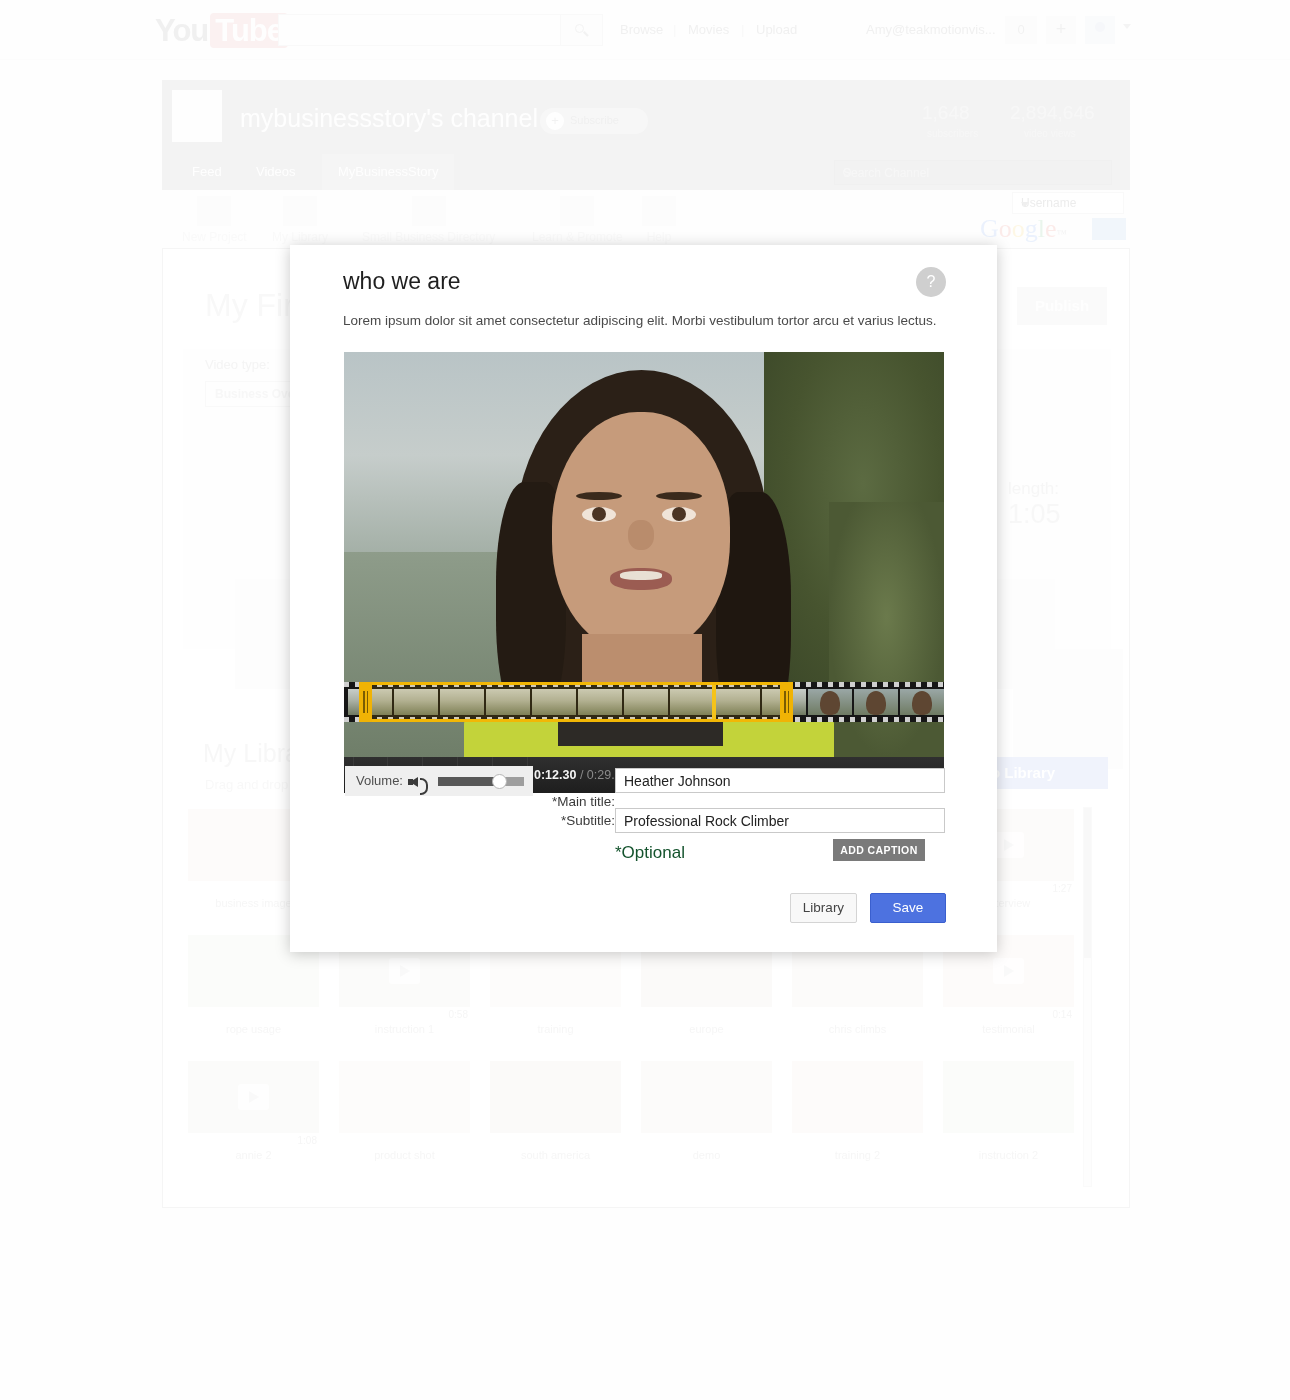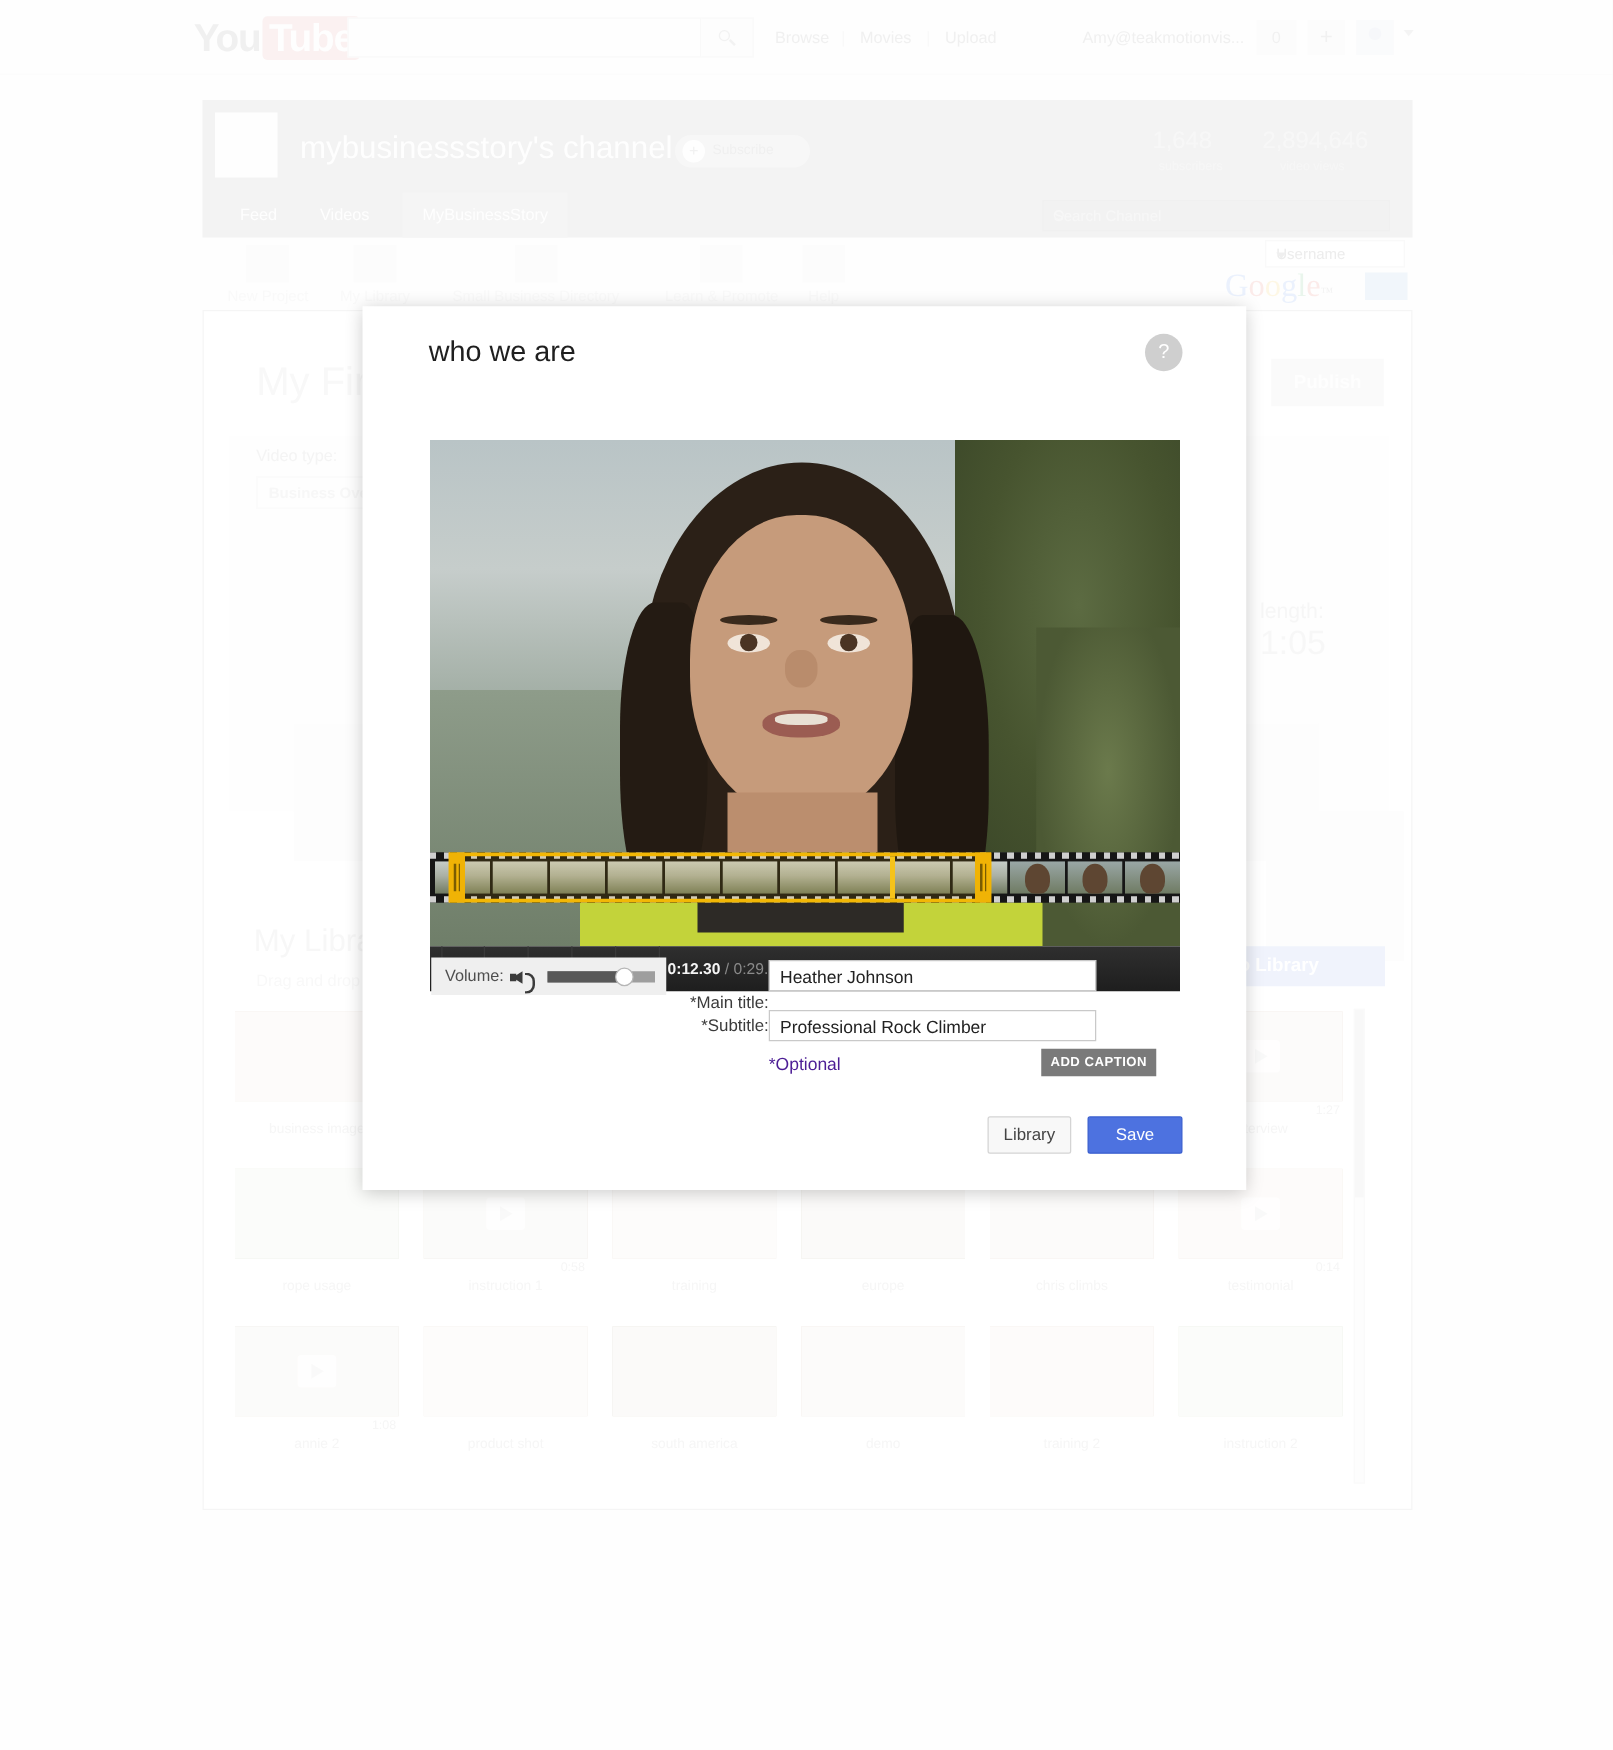--- a/index.html
+++ b/index.html
@@ -472,6 +472,7 @@
   <div class="modal">
     <div class="m-title">who we are</div>
     <div class="m-help">?</div>
+    <div class="m-desc">Lorem ipsum dolor sit amet consectetur adipiscing elit. Morbi vestibulum tortor arcu et varius lectus.</div>
 
     <div class="stage">
       <div class="vid-sky"></div>

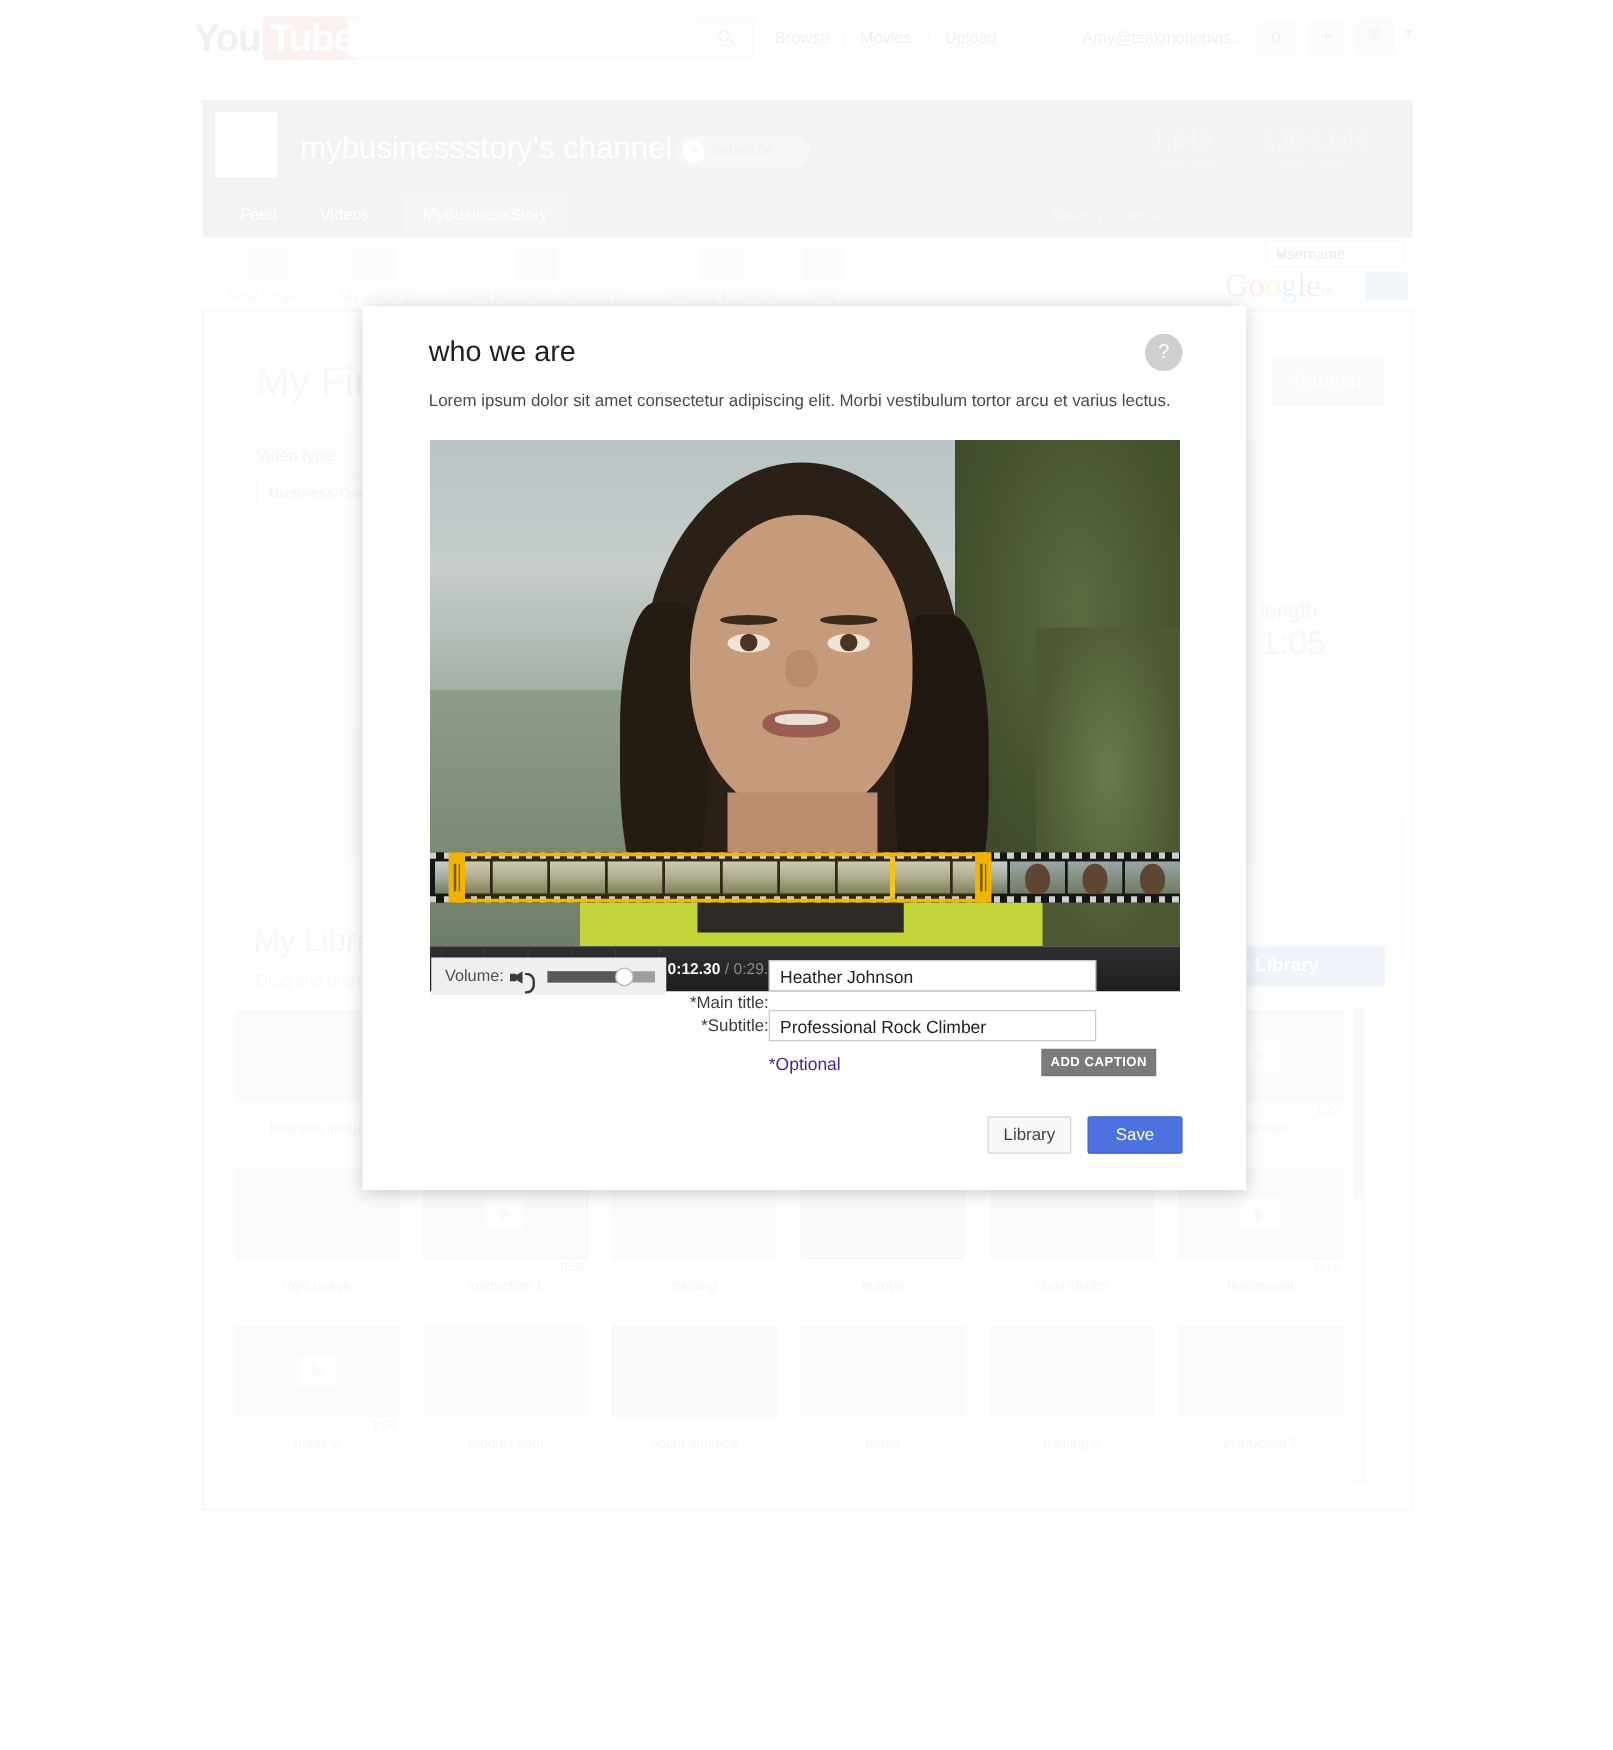--- a/index.html
+++ b/index.html
@@ -232,7 +232,7 @@
   .volknob  { position: absolute; left: 147px; top: 8px; width: 15px; height: 15px;
     border-radius: 50%; background: #fff; border: 1px solid #b6b6b6; }
   .flabel { position: absolute; font-size: 13.5px; color: #3b3b3b; text-align: right; }
-  .finput { position: absolute; left: 614px; width: 262px; height: 25px;
+  .finput { position: absolute; left: 614px; width: 330px; height: 25px;
     border: 1px solid #c9c9c9; background: #fff; font-size: 14px; color: #222;
     padding: 0 8px; font-family: "Liberation Sans", sans-serif; }
   .fopt { position: absolute; left: 614px; top: 843px; font-size: 14px; color: #4c1d95; }

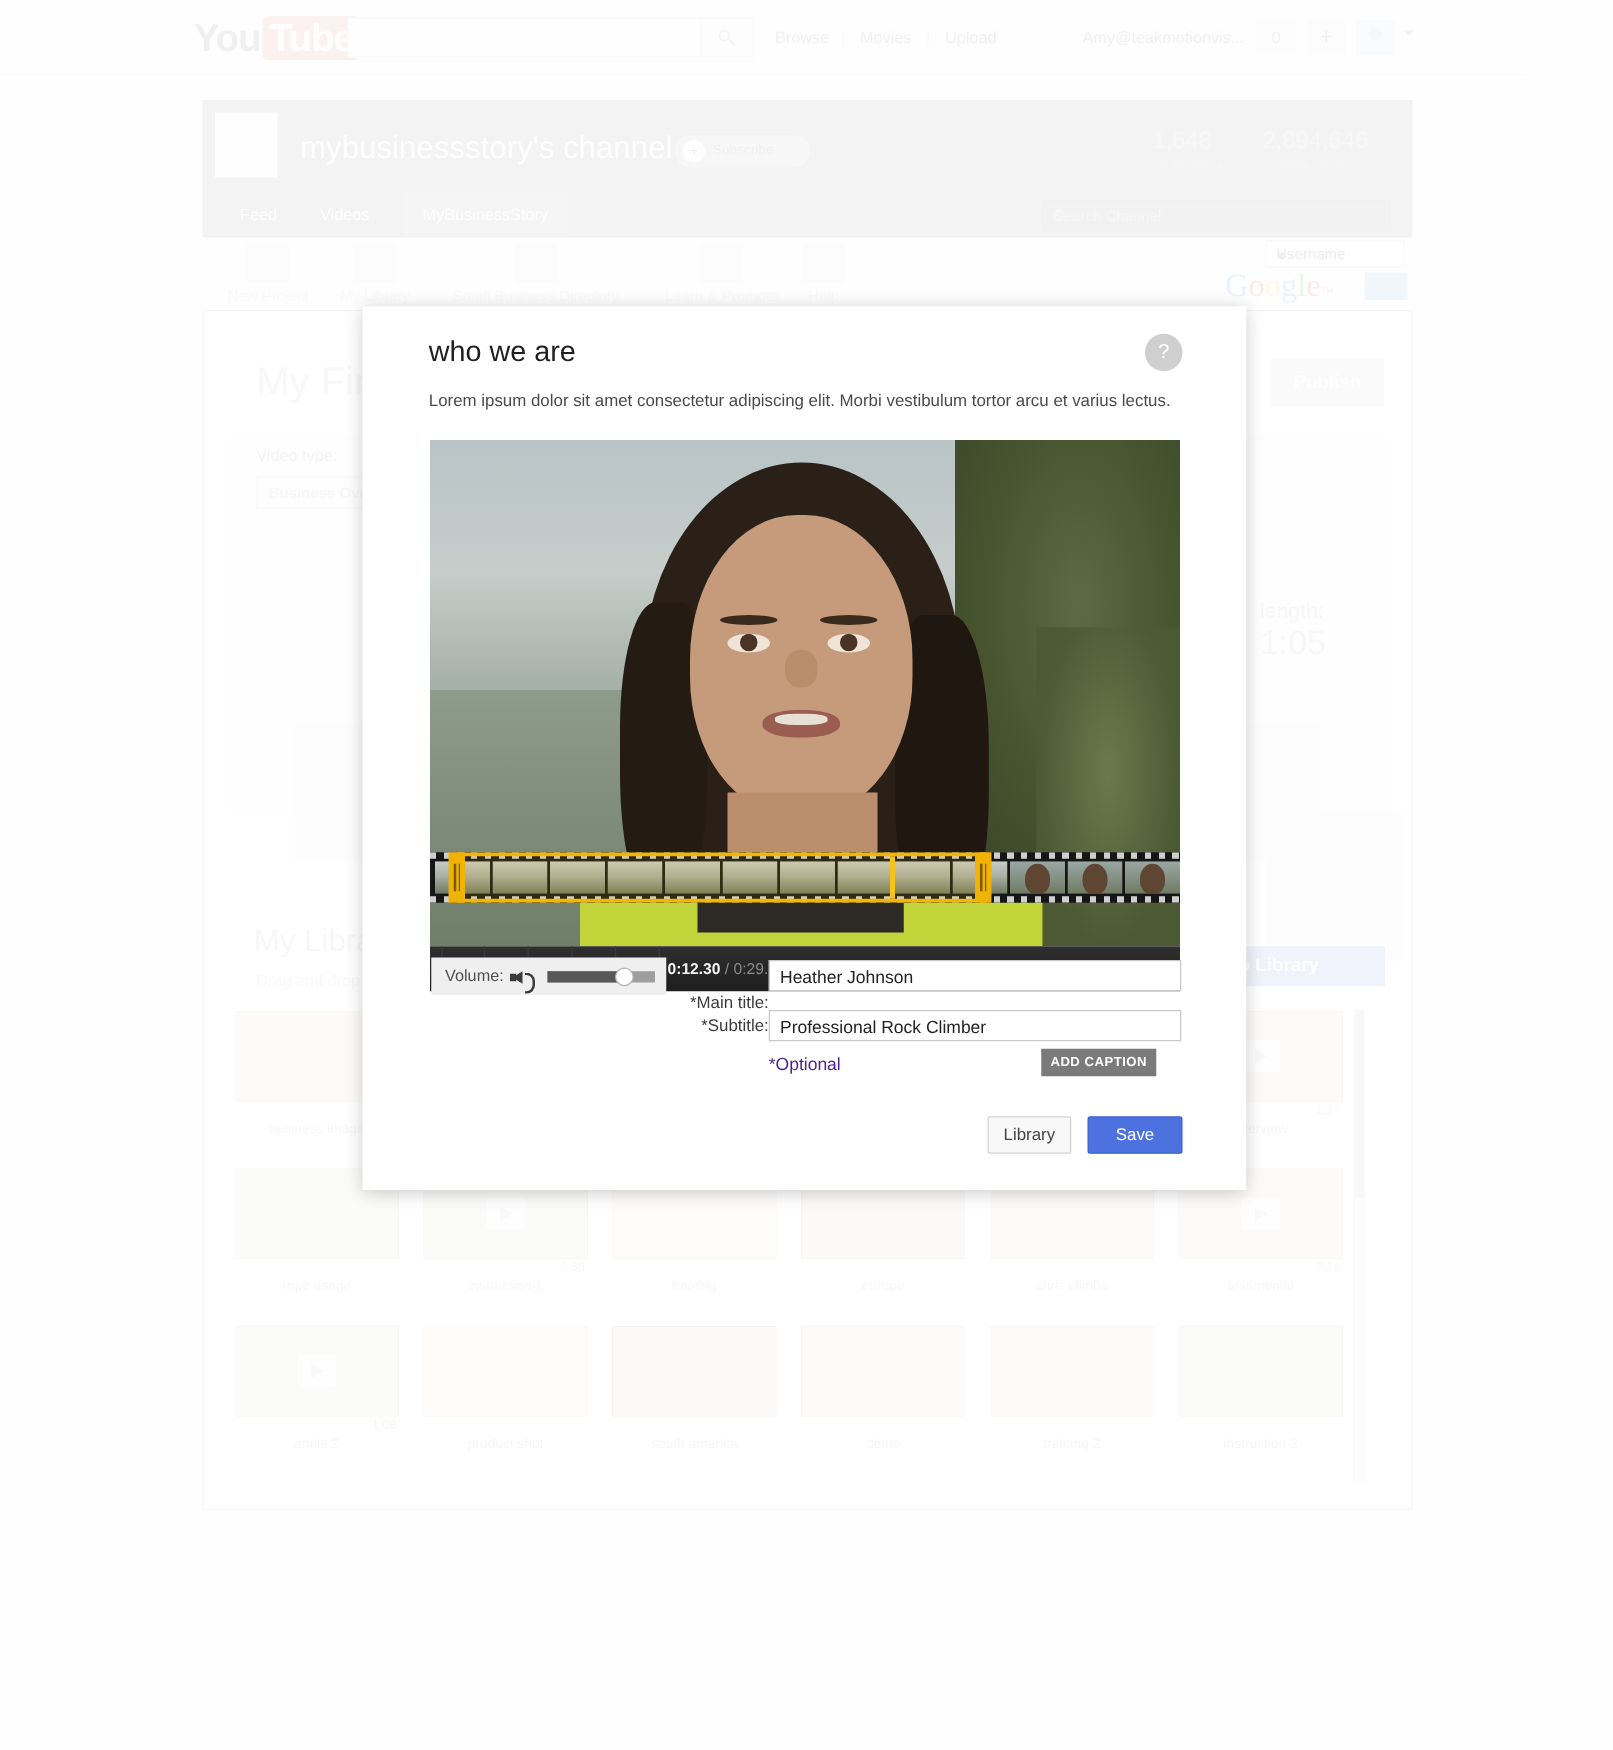--- a/index.html
+++ b/index.html
@@ -235,7 +235,7 @@
   .finput { position: absolute; left: 614px; width: 330px; height: 25px;
     border: 1px solid #c9c9c9; background: #fff; font-size: 14px; color: #222;
     padding: 0 8px; font-family: "Liberation Sans", sans-serif; }
-  .fopt { position: absolute; left: 614px; top: 843px; font-size: 14px; color: #4c1d95; }
+  .fopt { position: absolute; left: 614px; top: 843px; font-size: 17px; color: #14532d; }
   .addcap { position: absolute; left: 832px; top: 839px; width: 92px; height: 22px;
     background: #7a7a7a; color: #fff; font-size: 10.5px; font-weight: bold;
     text-align: center; line-height: 22px; letter-spacing: .4px; }

